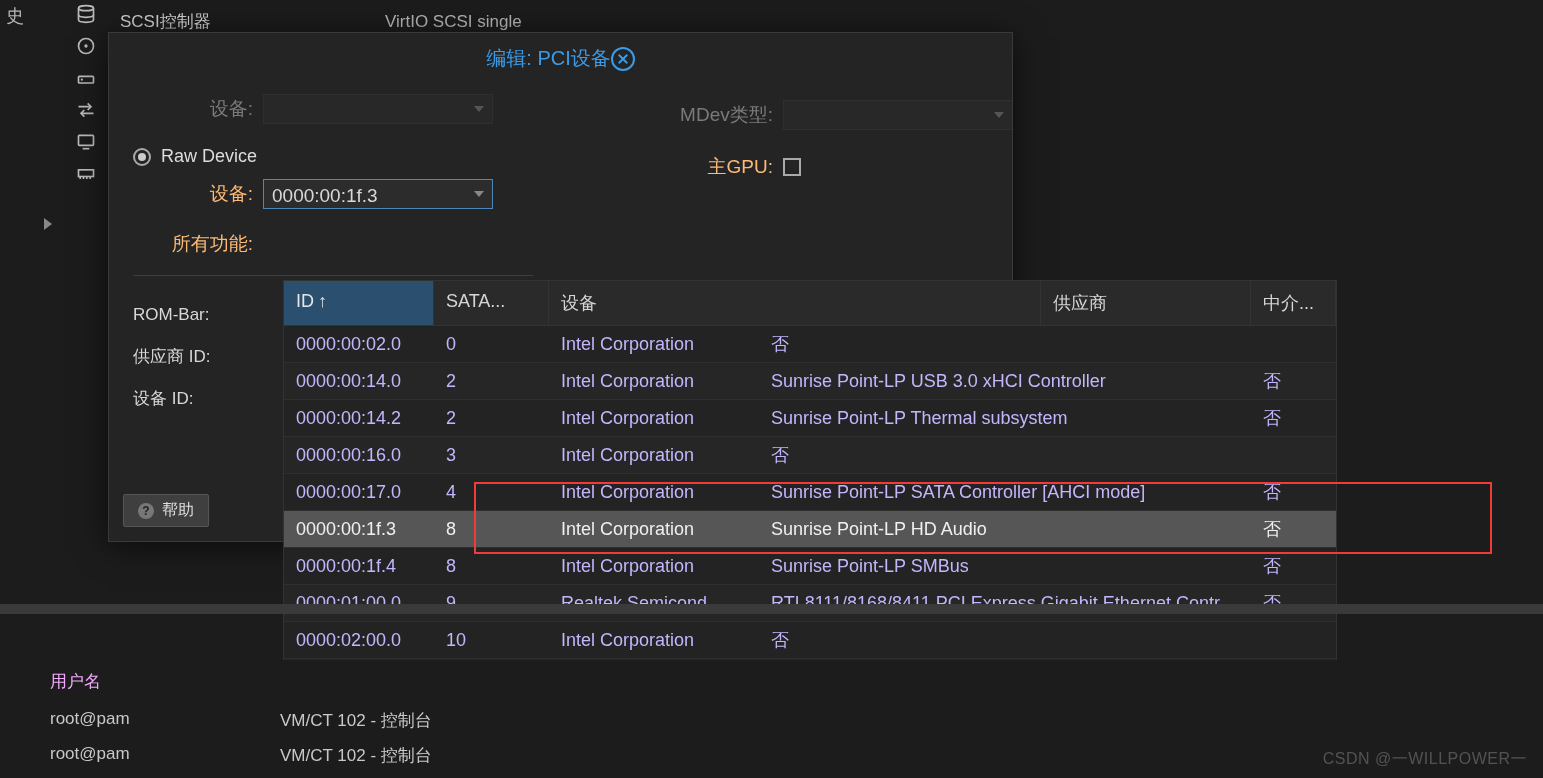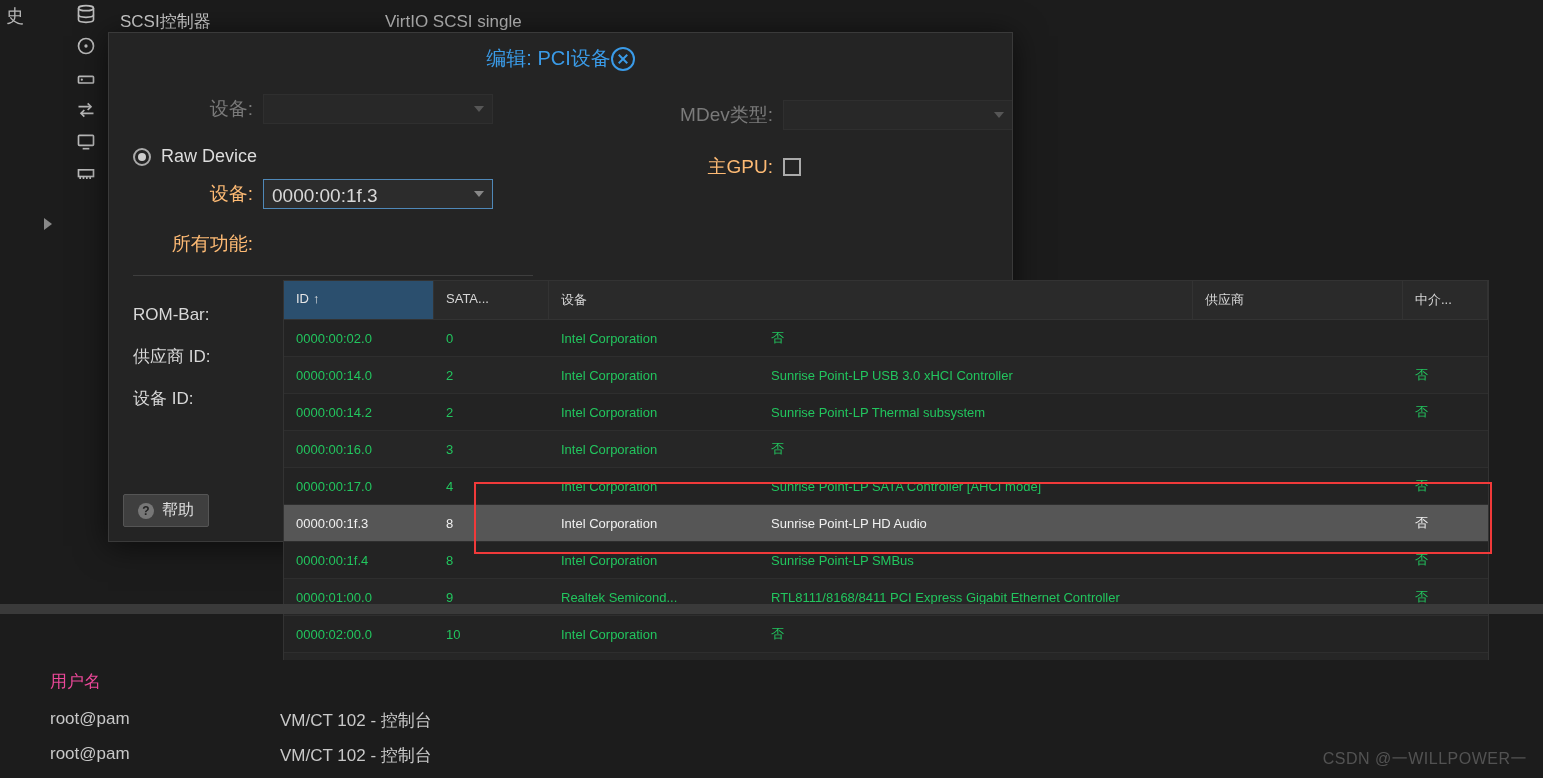--- a/index.html
+++ b/index.html
@@ -113,10 +113,10 @@
   
   .grid{
     position:absolute;left:283px;top:280px;
-    width:1206px;
+    width:1054px;
     background:#262626;
     border:1px solid #333;
-    font-size:13px;
+    font-size:18px;
   }
   .grid-hdr{
     display:flex;background:#2a2a2a;border-bottom:1px solid #333;

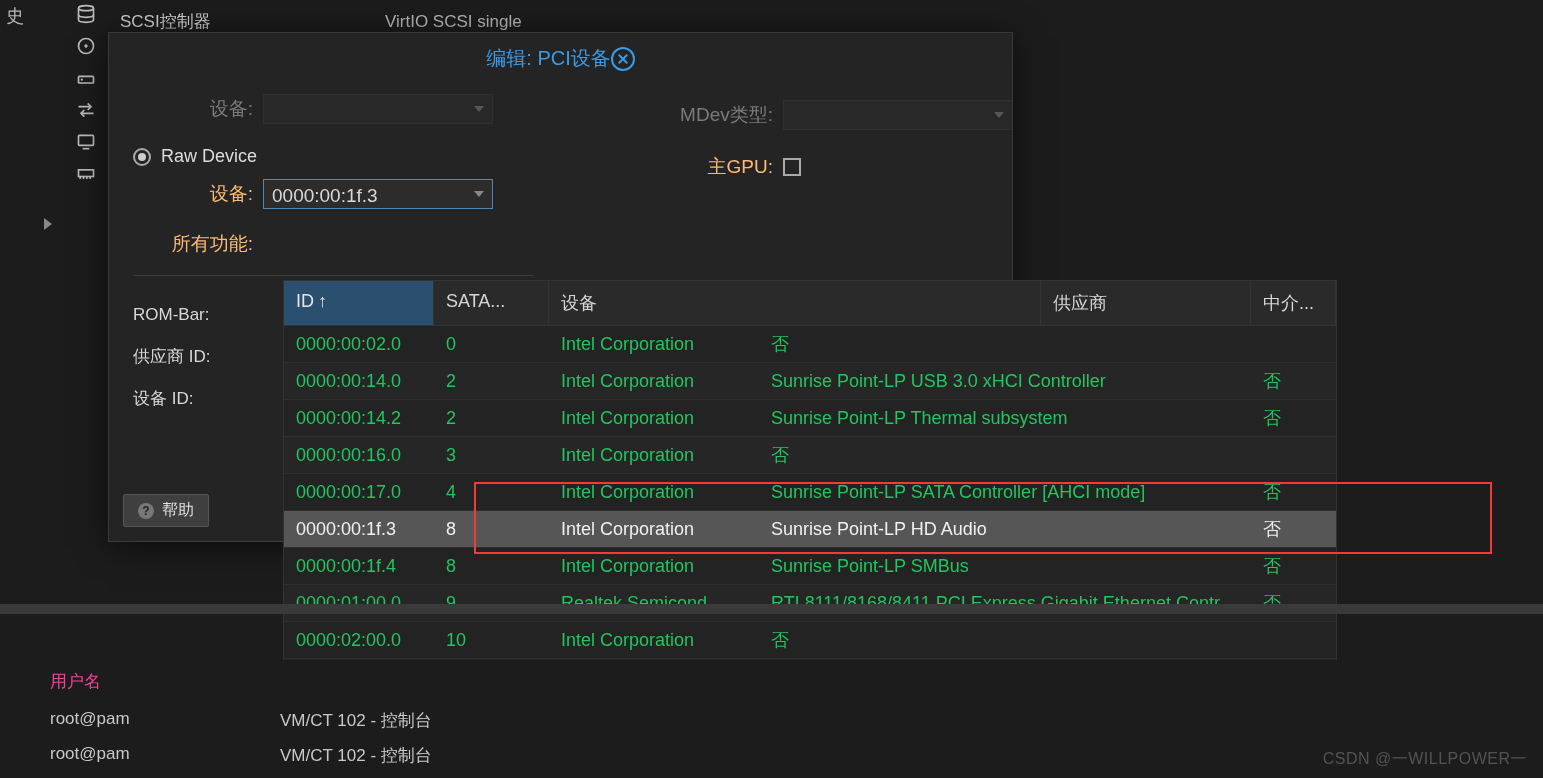--- a/index.html
+++ b/index.html
@@ -129,7 +129,7 @@
   .sort-arrow{margin-left:4px;}
   .grid-body .row{
     display:flex;height:37px;align-items:center;border-bottom:1px solid #2e2e2e;
-    color:#22c55e;
+    color:#c4b5fd;
   }
   .grid-body .row:nth-child(even){background:#262626;}
   .grid-body .row:nth-child(odd){background:#232323;}

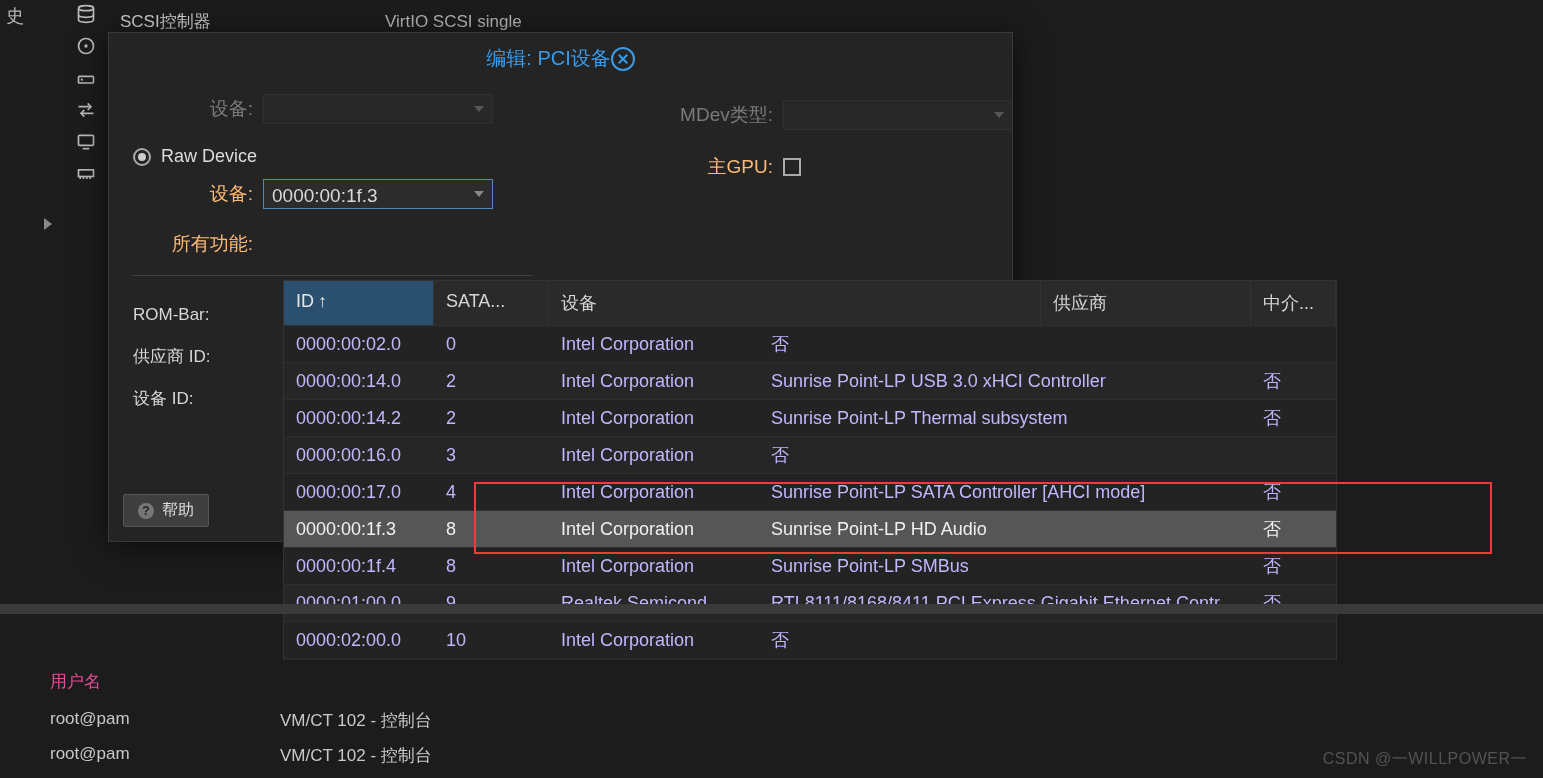--- a/index.html
+++ b/index.html
@@ -159,7 +159,7 @@
     font-size:17px;
   }
   .log .lh{
-    color:#ec4899;padding:10px 0 10px 50px;
+    color:#f0abfc;padding:10px 0 10px 50px;
   }
   .log .lr{display:flex;gap:0;padding:6px 0 6px 50px;color:#c8c8c8;}
   .log .lr .u{width:230px;}

